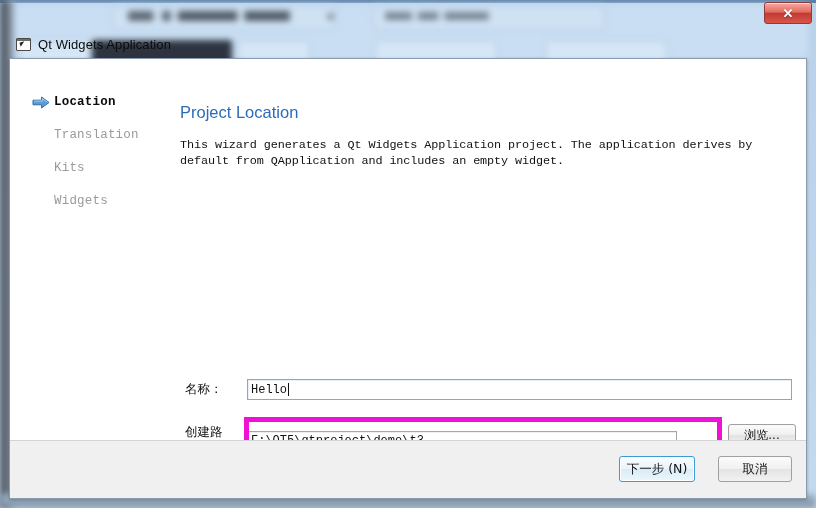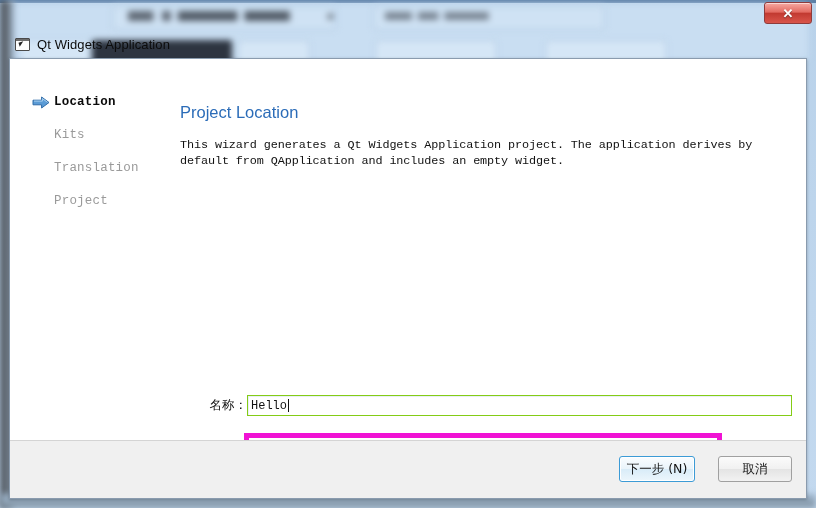--- a/index.html
+++ b/index.html
@@ -44,8 +44,8 @@
     position:absolute;left:8px;top:30px;width:800px;height:470px;
   }
   #dialog-titlebar{
-    position:absolute;left:0;top:0;width:800px;height:28px;
-    display:flex;align-items:center;gap:7px;padding-left:7px;box-sizing:border-box;
+    position:absolute;left:8px;top:0;width:800px;height:28px;
+    display:flex;align-items:center;gap:7px;box-sizing:border-box;
   }
   #dialog-icon{width:15px;height:13px;position:relative;flex:none;}
   #dialog-icon .frm{position:absolute;inset:0;border:1px solid #4a4a4a;background:#fdfdfd;border-radius:1px;}

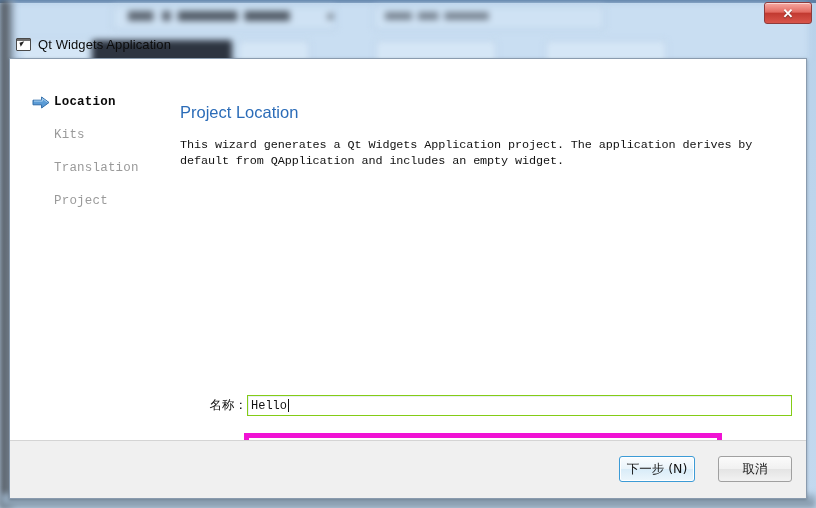--- a/index.html
+++ b/index.html
@@ -173,12 +173,12 @@
 
       <div class="step">
         <span class="arrow-slot"></span>
-        <span class="label">Kits</span>
+        <span class="label">Translation</span>
       </div>
 
       <div class="step">
         <span class="arrow-slot"></span>
-        <span class="label">Translation</span>
+        <span class="label">Kits</span>
       </div>
 
       <div class="step">

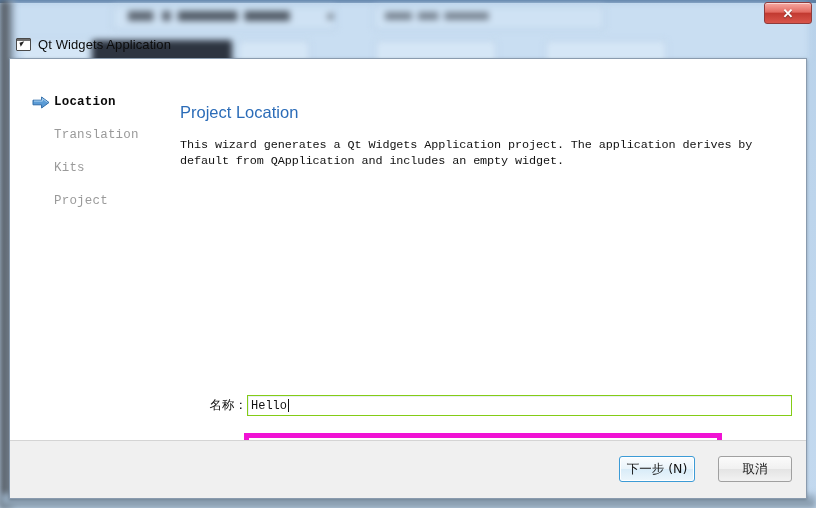--- a/index.html
+++ b/index.html
@@ -183,7 +183,7 @@
 
       <div class="step">
         <span class="arrow-slot"></span>
-        <span class="label">Project</span>
+        <span class="label">Widgets</span>
       </div>
     </div>
 

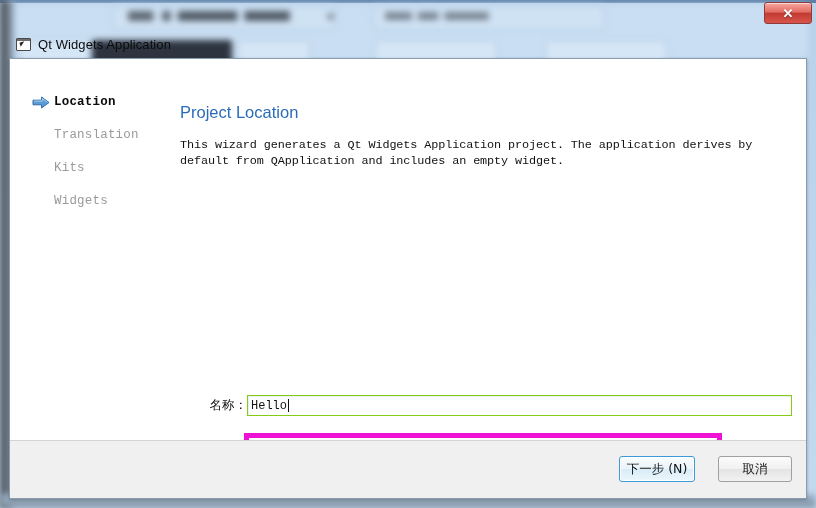--- a/index.html
+++ b/index.html
@@ -75,7 +75,7 @@
     font-size:11.8px;color:#111;line-height:16px;letter-spacing:-.1px;}
 
   
-  #form-area{position:absolute;left:0;top:299px;width:636px;height:130px;text-align:right;}
+  #form-area{position:absolute;left:0;top:283px;width:636px;height:130px;}
   .form-row{position:absolute;display:flex;align-items:center;}
   .form-label{font-size:12.5px;color:#111;font-family:"DejaVu Sans",sans-serif;}
   .txtinput{

